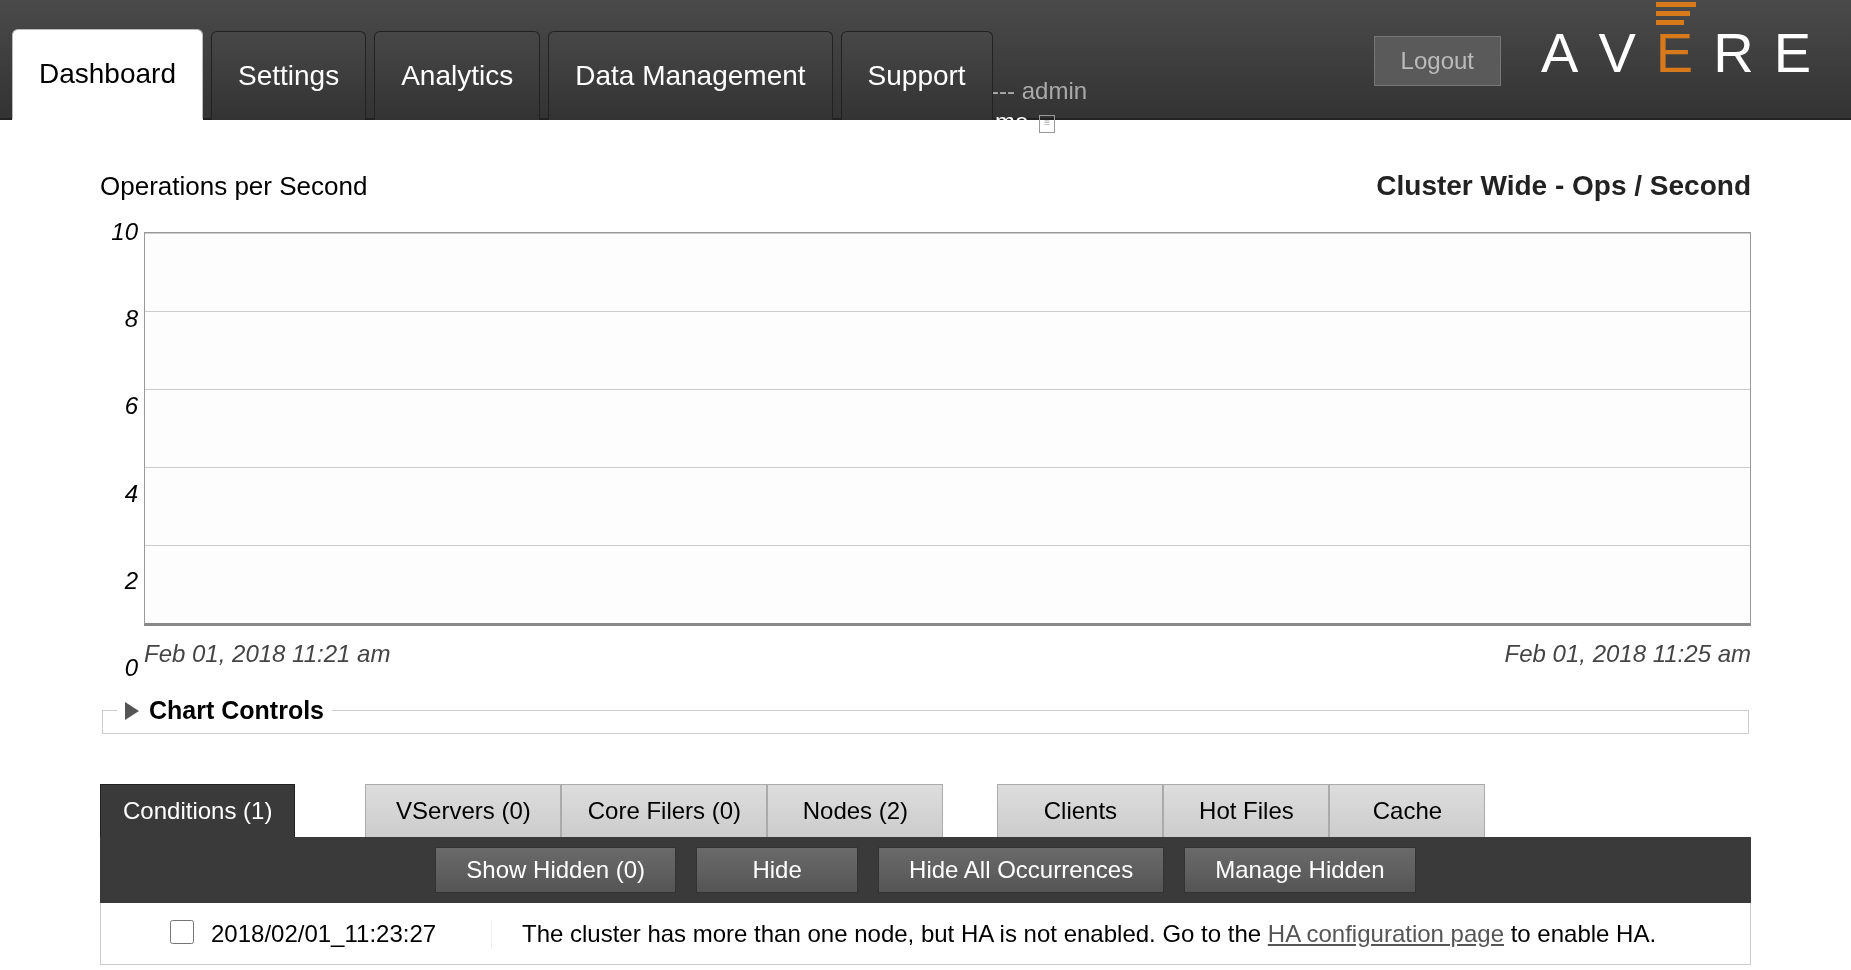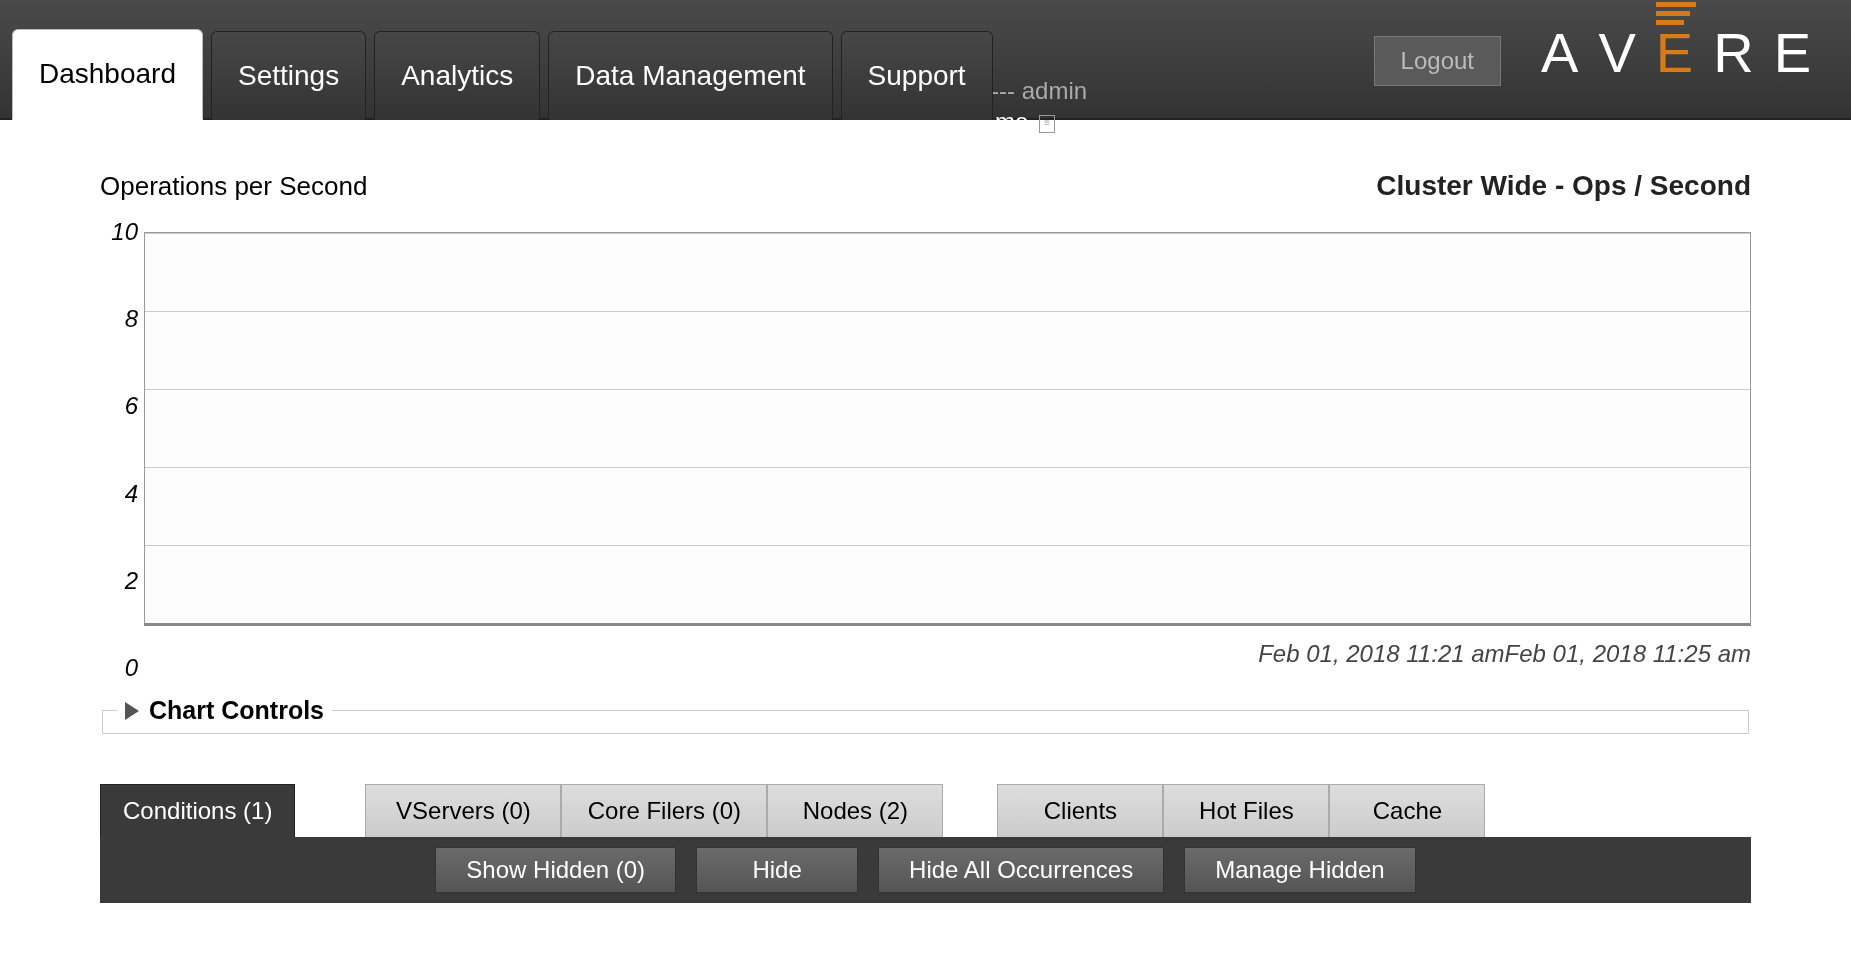--- a/index.html
+++ b/index.html
@@ -180,7 +180,7 @@
   }
   .xaxis {
     display: flex;
-    justify-content: flex-end;
+    justify-content: space-between;
     font-size: 24px;
     color: #444;
     margin-top: 14px;

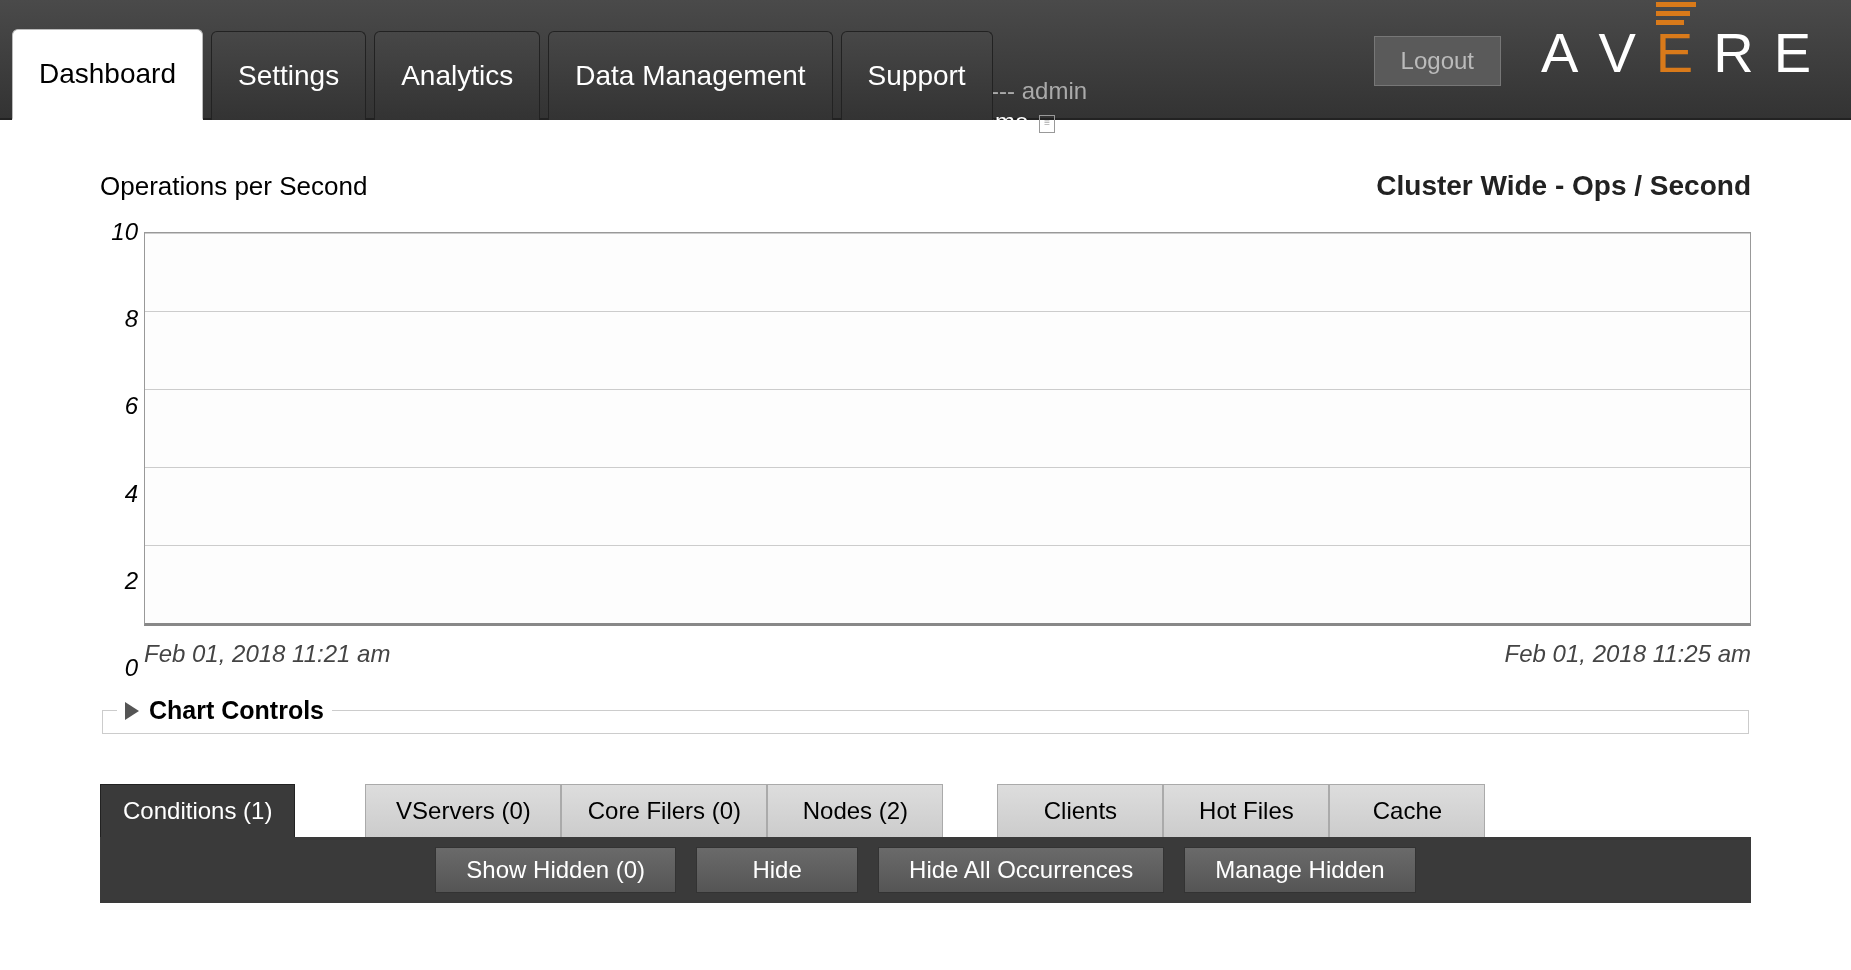--- a/index.html
+++ b/index.html
@@ -390,6 +390,18 @@
       <div class="lower-btn">Manage Hidden</div>
     </div>
 
+    <div class="cond-table">
+      <div class="cond-row">
+        <div class="col-exp"></div>
+        <div class="col-chk">
+          <input type="checkbox" style="">
+        </div>
+        <div class="col-ts">2018/02/01_11:23:27</div>
+        <div class="col-msg">
+          <span>The cluster has more than one node, but HA is not enabled. Go to the </span><span class="inline-link">HA configuration page</span><span> to enable HA.</span>
+        </div>
+      </div>
+    </div>
 
   </div>
 </div>

